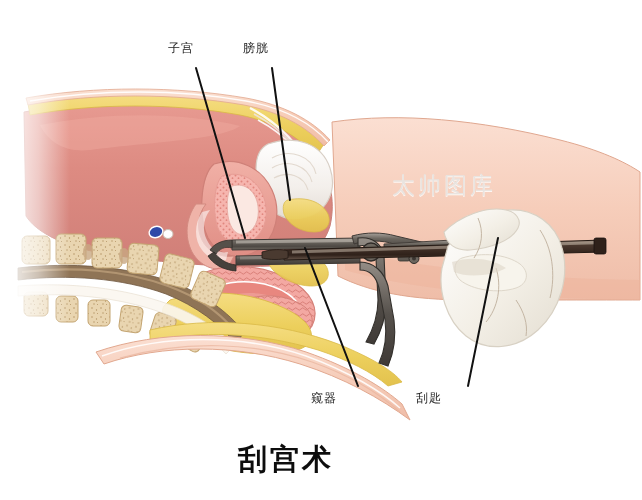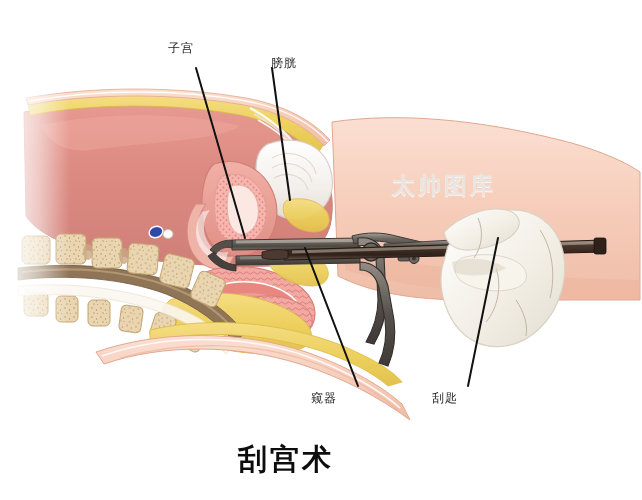--- a/index.html
+++ b/index.html
@@ -33,7 +33,7 @@
     line-height: 1;
   }
   #label-uterus   { left: 168px; top: 42px; }
-  #label-bladder  { left: 243px; top: 57px; margin-left: 28px; }
+  #label-bladder  { left: 243px; top: 42px; }
   #label-speculum { left: 311px; top: 392px; }
   #label-curette  { left: 432px; top: 392px; }
   #figure-title {

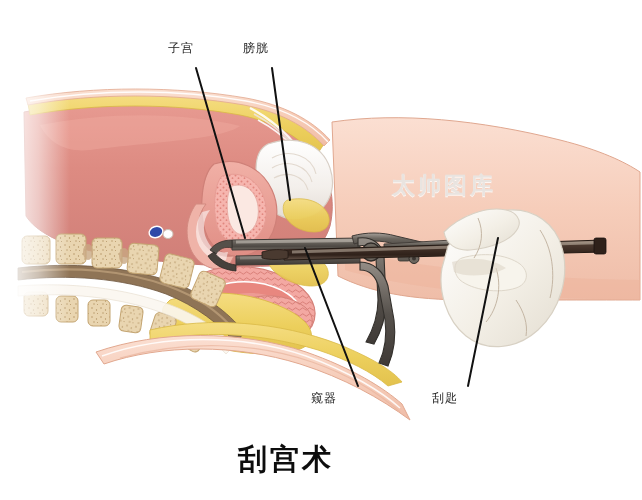--- a/index.html
+++ b/index.html
@@ -54,7 +54,7 @@
     top: 170px;
     font-family: "Liberation Sans", "DejaVu Sans", sans-serif;
     font-size: 23px;
-    font-weight: bold;
+    font-weight: normal;
     letter-spacing: 3px;
     color: #e9e4e0;
     text-shadow: 0 1px 0 rgba(255,255,255,0.8);

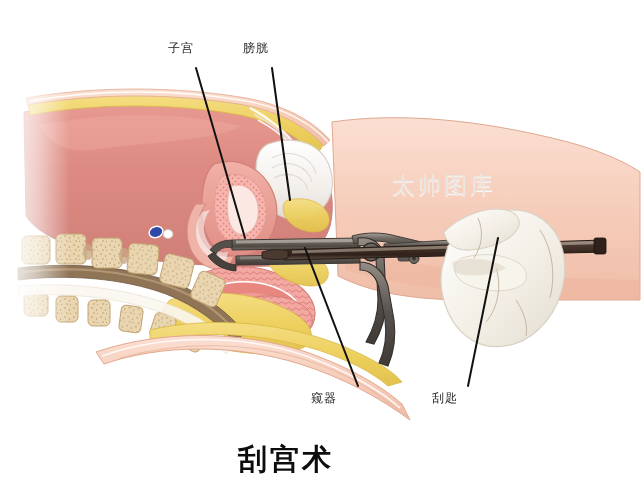--- a/index.html
+++ b/index.html
@@ -35,7 +35,7 @@
   #label-uterus   { left: 168px; top: 42px; }
   #label-bladder  { left: 243px; top: 42px; }
   #label-speculum { left: 311px; top: 392px; }
-  #label-curette  { left: 432px; top: 392px; }
+  #label-curette  { left: 416px; top: 392px; }
   #figure-title {
     position: absolute;
     left: 0;

